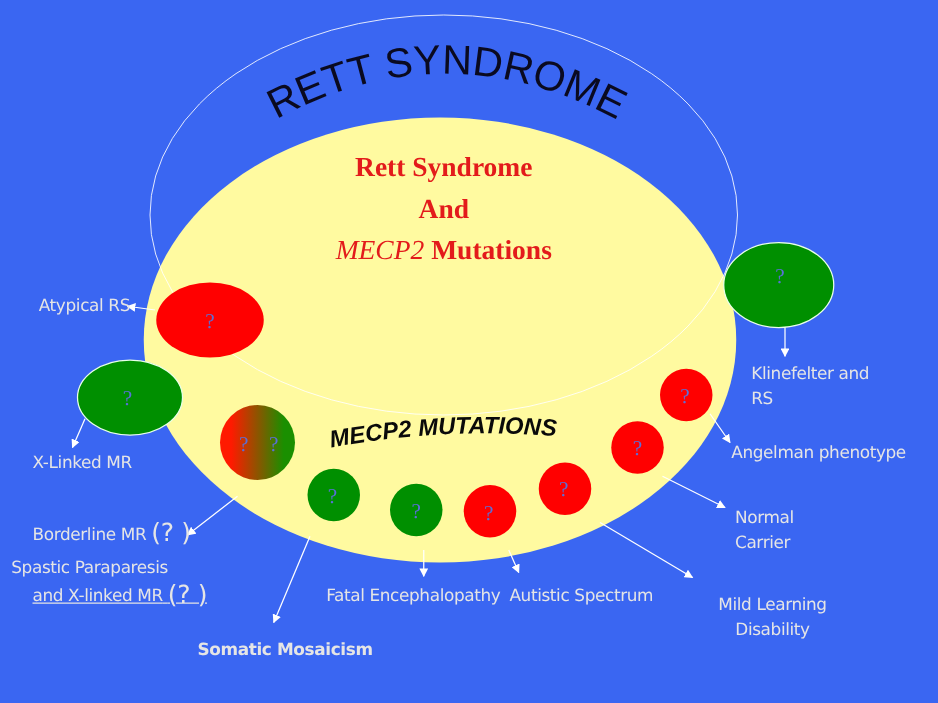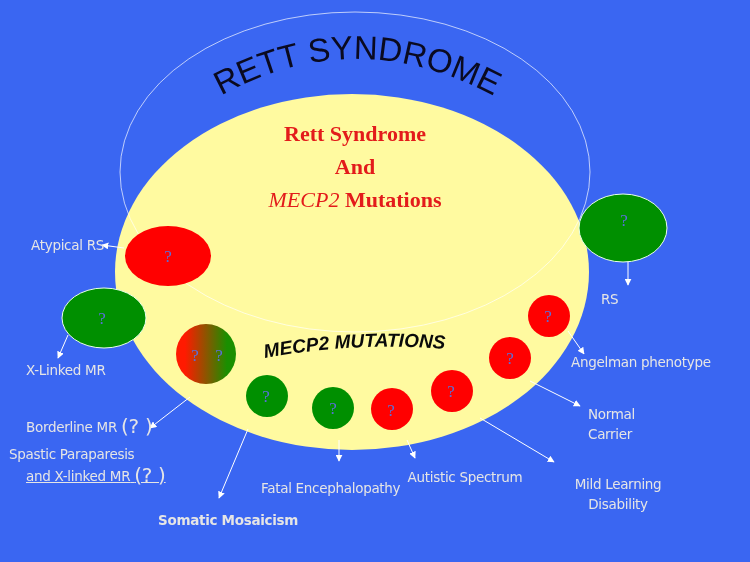--- a/index.html
+++ b/index.html
@@ -109,6 +109,7 @@
 </div>
 <div class="lbl" style="left:571px; top:352px;">Angelman phenotype</div>
 <div class="lbl" style="left:601px; top:289px;">
+  <div>Klinefelter and</div>
   <div>RS</div>
 </div>
 

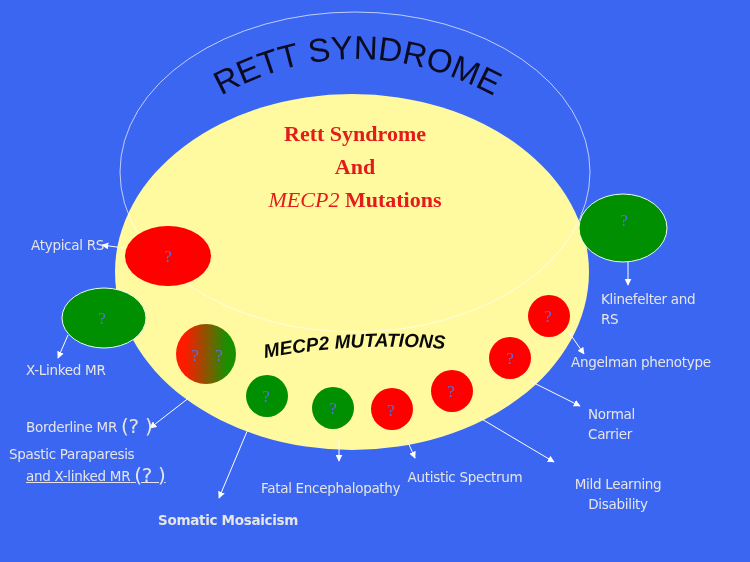--- a/index.html
+++ b/index.html
@@ -107,7 +107,7 @@
   <div>Normal</div>
   <div>Carrier</div>
 </div>
-<div class="lbl" style="left:571px; top:352px;">Angelman phenotype</div>
+<div class="lbl" style="left:585px; top:352px;">Angelman phenotype</div>
 <div class="lbl" style="left:601px; top:289px;">
   <div>Klinefelter and</div>
   <div>RS</div>

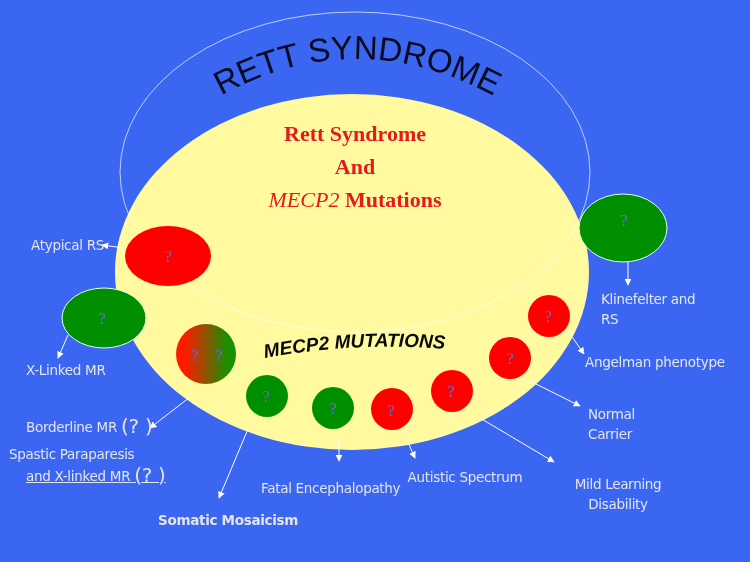--- a/index.html
+++ b/index.html
@@ -95,7 +95,7 @@
   <span class="q">(? )</span>
 </div>
 <div class="lbl" style="left:158px; top:510px;font-weight:bold;">Somatic Mosaicism</div>
-<div class="lbl" style="left:261px; top:467px;margin-top:11px;">Fatal Encephalopathy</div>
+<div class="lbl" style="left:261px; top:467px;">Fatal Encephalopathy</div>
 <div class="lbl center" style="left:404px; top:467px; width:122px;">
   <div>Autistic Spectrum</div>
 </div>

